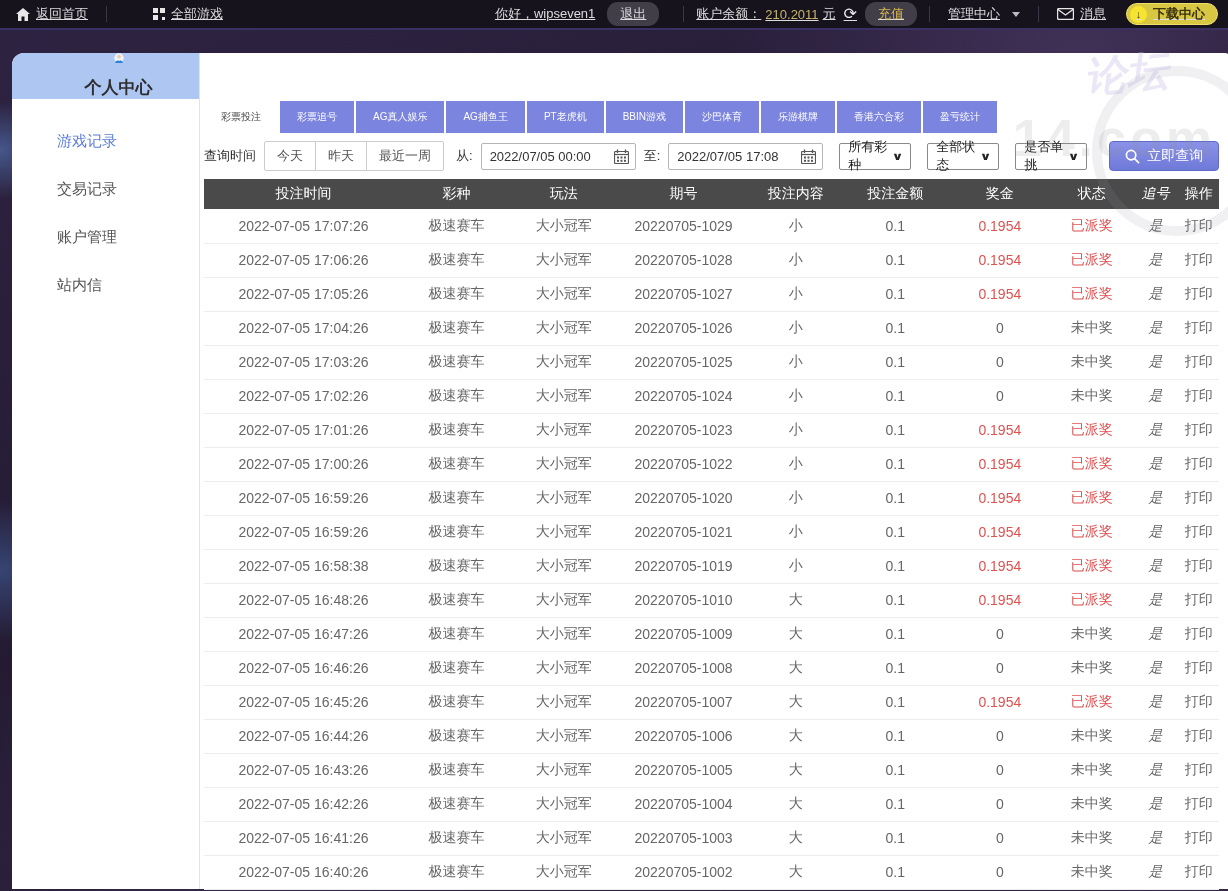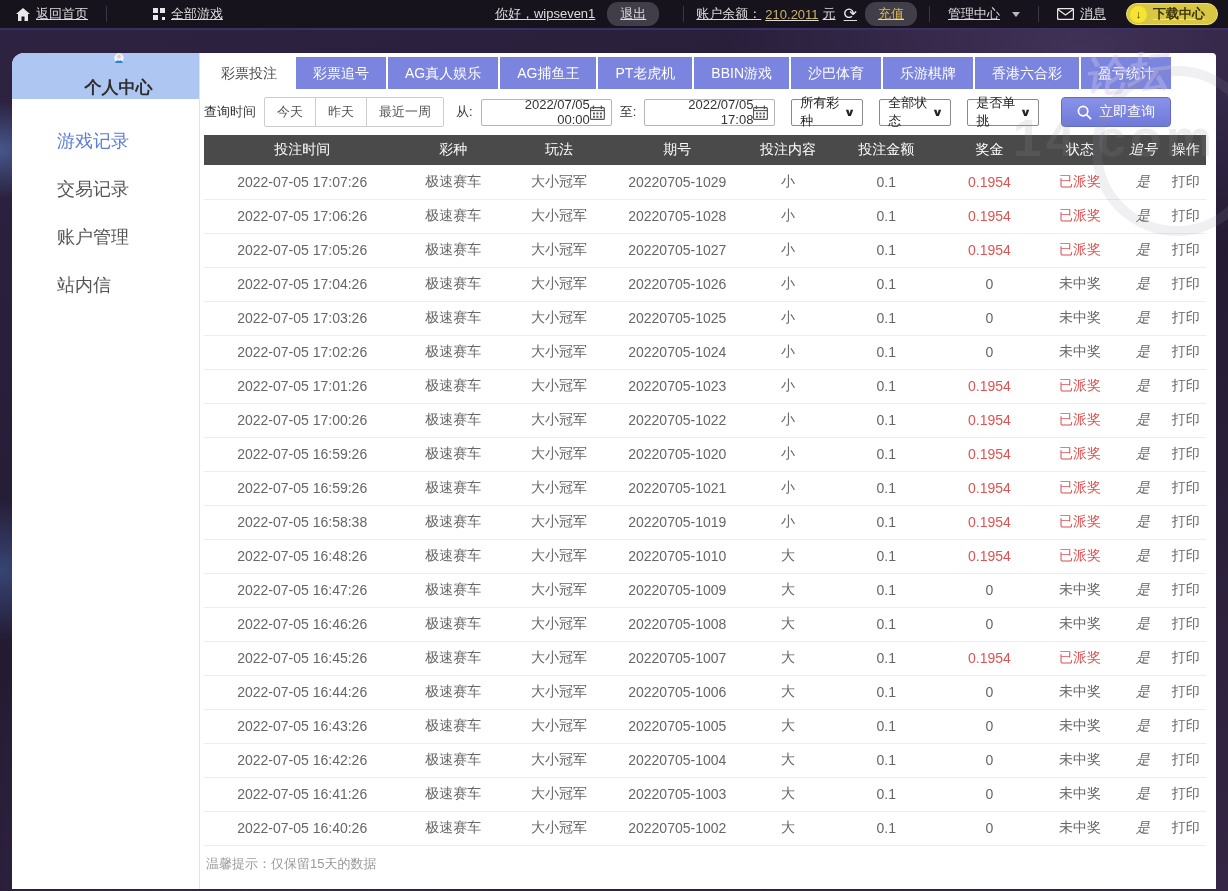--- a/index.html
+++ b/index.html
@@ -44,7 +44,7 @@
 
   
   .tabbar{display:flex;gap:2px;}
-  .tab{height:32px;line-height:32px;padding:0 17px;background:#7b84de;color:#fff;font-size:14px;cursor:pointer;white-space:nowrap;}
+  .tab{height:32px;line-height:32px;padding:0 17px;background:#7b84de;color:#fff;font-size:10px;cursor:pointer;white-space:nowrap;margin-top:44px;}
   .tab.active{background:#fff;color:#4a4a4a;}
 
   

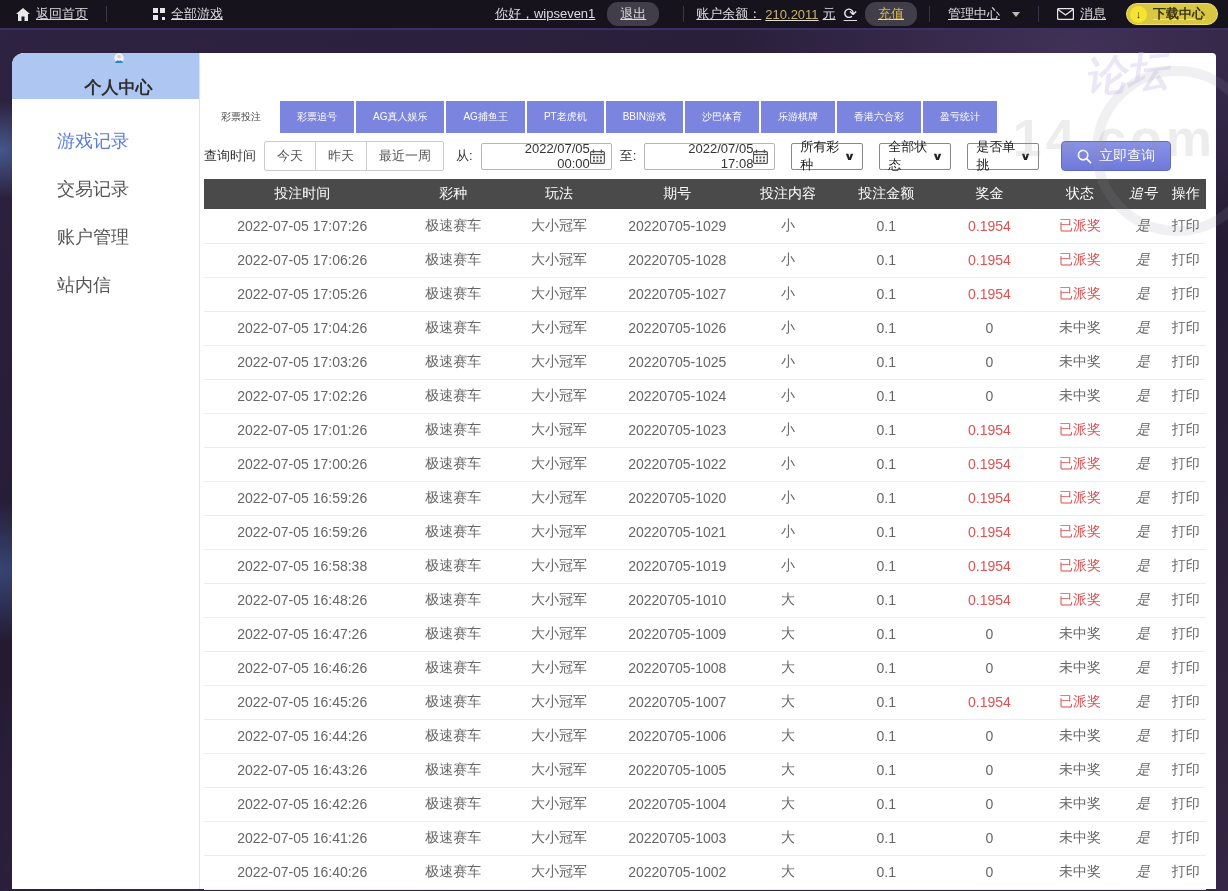--- a/index.html
+++ b/index.html
@@ -37,7 +37,7 @@
   .side-head{height:46px;background:#aec6f2;border-radius:12px 0 0 0;display:flex;align-items:center;gap:13px;padding-left:26px;flex-direction:column;}
   .side-title{font-size:17px;font-weight:bold;color:#2d2d2d;}
   .side-menu{padding-top:18px;}
-  .side-item{height:48px;line-height:48px;padding-left:45px;font-size:18px;color:#555;cursor:pointer;}
+  .side-item{height:48px;line-height:48px;padding-left:45px;font-size:15px;color:#555;cursor:pointer;}
   .side-item.active{color:#5b7cd9;}
 
   .main{flex:1;background:#fff;border-radius:0 4px 0 0;padding:4px 10px 0 4px;display:flex;flex-direction:column;position:relative;}

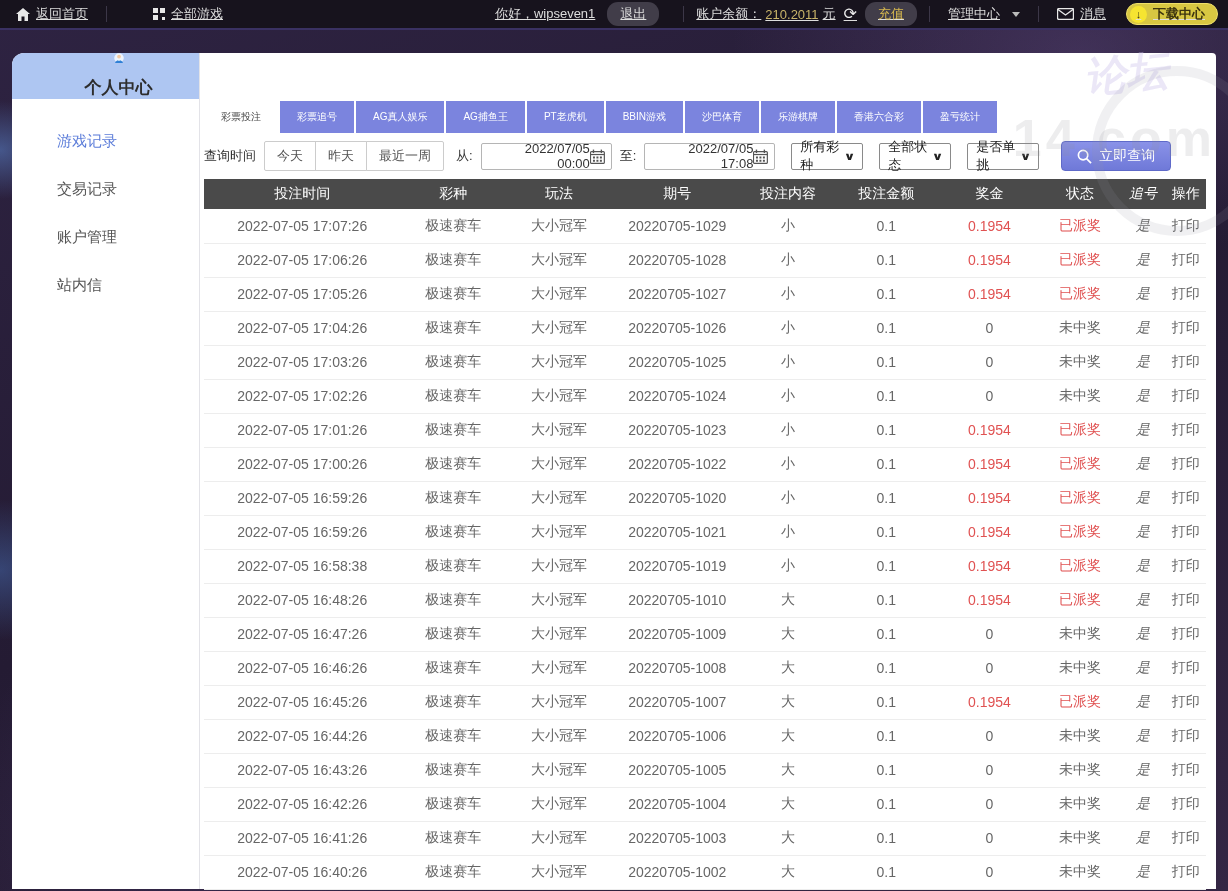--- a/index.html
+++ b/index.html
@@ -54,7 +54,7 @@
   .qbtn:first-child{margin-left:0;border-radius:2px 0 0 2px;}
   .qbtn:last-child{border-radius:0 2px 2px 0;}
   .flabel{white-space:nowrap;color:#333;}
-  .dateinput{display:flex;align-items:center;justify-content:space-between;border:1px solid #b5b5b5;border-radius:2px;height:27px;width:131px;padding:0 6px 0 8px;color:#333;cursor:text;background:#fff;text-align:right;}
+  .dateinput{display:flex;align-items:center;justify-content:space-between;border:1px solid #b5b5b5;border-radius:2px;height:27px;width:155px;padding:0 6px 0 8px;color:#333;cursor:text;background:#fff;text-align:right;}
   .selwrap{display:flex;gap:16px;margin-left:8px;}
   .selbox{display:flex;align-items:center;justify-content:space-between;border:1px solid #8a8a8a;border-radius:2px;height:27px;width:72px;padding:0 8px;background:#fff;cursor:pointer;color:#222;}
   .sel-caret{font-size:11px;font-weight:bold;color:#222;transform:scaleX(1.3);}

